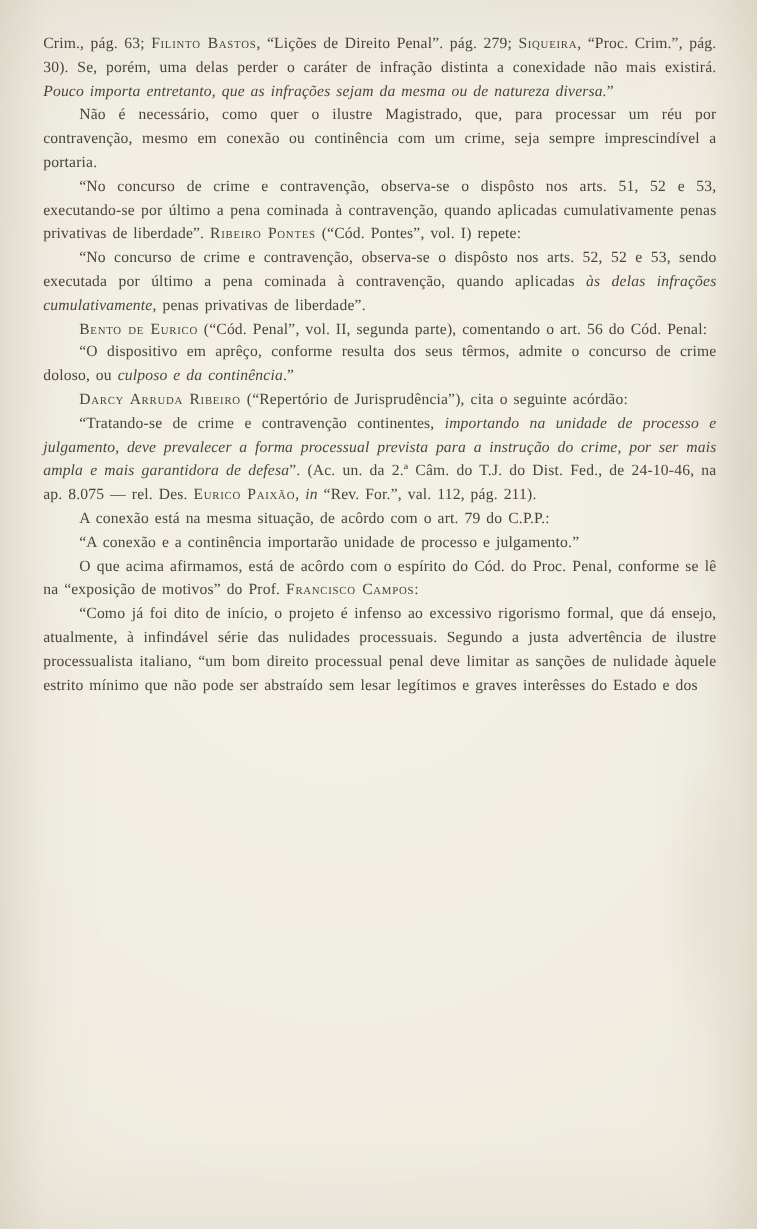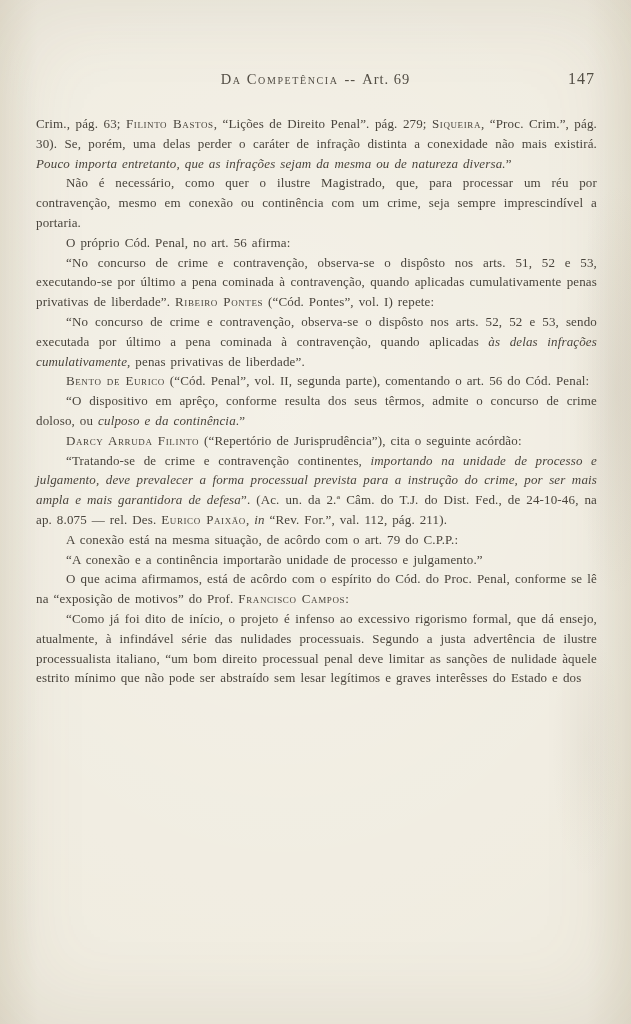--- a/index.html
+++ b/index.html
@@ -85,11 +85,6 @@
   <div class="smudge s1"></div>
   <div class="smudge s2"></div>
 
-  <div class="running-head">
-    <span class="rh-spacer"></span>
-    <span class="rh-center"><span class="rh-title">Da Competência</span><span class="rh-sep">--</span><span class="rh-art">Art. 69</span></span>
-    <span class="rh-page-number">147</span>
-  </div>
 
   <div class="page-body">
 

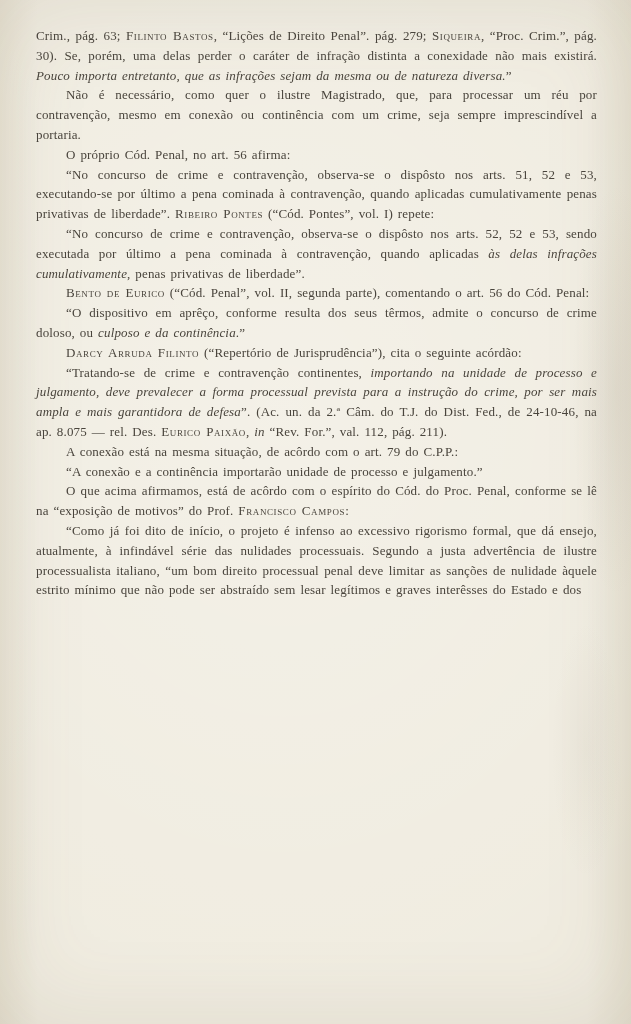--- a/index.html
+++ b/index.html
@@ -90,7 +90,6 @@
 
   <p class="para"><span class="seg-normal">Crim., pág. 63; </span><span class="seg-smallcaps">Filinto Bastos</span><span class="seg-normal">, “Lições de Direito Penal”. pág. 279; </span><span class="seg-smallcaps">Siqueira</span><span class="seg-normal">, “Proc. Crim.”, pág. 30). Se, porém, uma delas perder o caráter de infração distinta a conexidade não mais existirá. </span><span class="seg-italic">Pouco importa entretanto, que as infrações sejam da mesma ou de natureza diversa.</span><span class="seg-normal">”</span></p>
       <p class="para indent"><span class="seg-normal">Não é necessário, como quer o ilustre Magistrado, que, para processar um réu por contravenção, mesmo em conexão ou continência com um crime, seja sempre imprescindível a portaria.</span></p>
-      <p class="para indent"><span class="seg-normal">O próprio Cód. Penal, no art. 56 afirma:</span></p>
       <p class="para indent"><span class="seg-normal">“No concurso de crime e contravenção, observa-se o dispôsto nos arts. 51, 52 e 53, executando-se por último a pena cominada à contravenção, quando aplicadas cumulativamente penas privativas de liberdade”. </span><span class="seg-smallcaps">Ribeiro Pontes</span><span class="seg-normal"> (“Cód. Pontes”, vol. I) repete:</span></p>
       <p class="para indent"><span class="seg-normal">“No concurso de crime e contravenção, observa-se o dispôsto nos arts. 52, 52 e 53, sendo executada por último a pena cominada à contravenção, quando aplicadas </span><span class="seg-italic">às delas infrações cumulativamente</span><span class="seg-normal">, penas privativas de liberdade”.</span></p>
       <p class="para indent"><span class="seg-smallcaps">Bento de Eurico</span><span class="seg-normal"> (“Cód. Penal”, vol. II, segunda parte), comentando o art. 56 do Cód. Penal:</span></p>

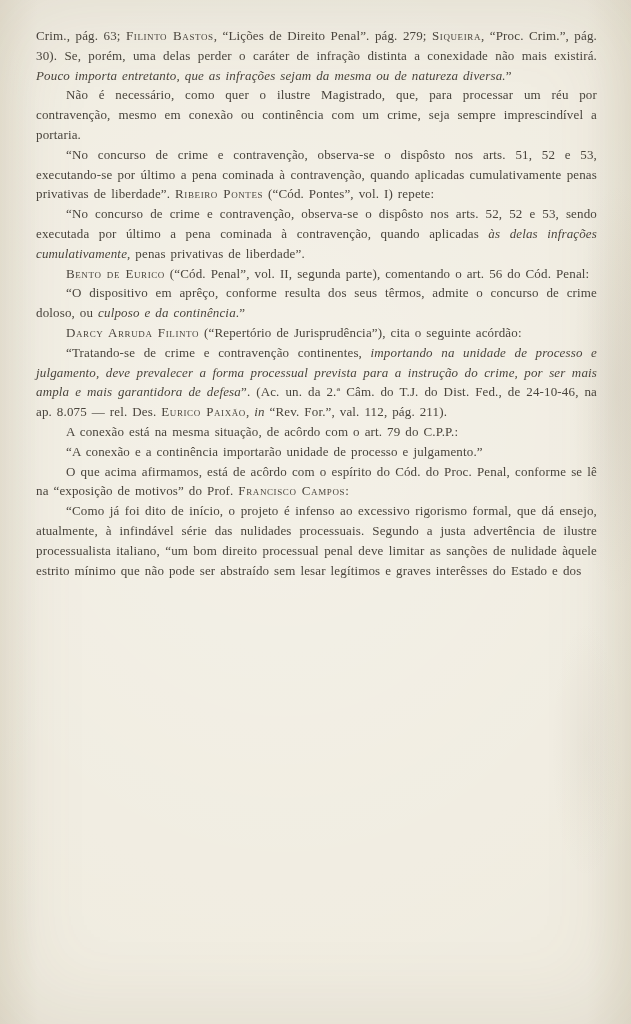--- a/index.html
+++ b/index.html
@@ -94,7 +94,7 @@
       <p class="para indent"><span class="seg-normal">“No concurso de crime e contravenção, observa-se o dispôsto nos arts. 52, 52 e 53, sendo executada por último a pena cominada à contravenção, quando aplicadas </span><span class="seg-italic">às delas infrações cumulativamente</span><span class="seg-normal">, penas privativas de liberdade”.</span></p>
       <p class="para indent"><span class="seg-smallcaps">Bento de Eurico</span><span class="seg-normal"> (“Cód. Penal”, vol. II, segunda parte), comentando o art. 56 do Cód. Penal:</span></p>
       <p class="para indent"><span class="seg-normal">“O dispositivo em aprêço, conforme resulta dos seus têrmos, admite o concurso de crime doloso, ou </span><span class="seg-italic">culposo e da continência</span><span class="seg-normal">.”</span></p>
-      <p class="para indent"><span class="seg-smallcaps">Darcy Arruda Filinto</span><span class="seg-normal"> (“Repertório de Jurisprudência”), cita o seguinte acórdão:</span></p>
+      <p class="para indent"><span class="seg-smallcaps">Darcy Arruda Ribeiro</span><span class="seg-normal"> (“Repertório de Jurisprudência”), cita o seguinte acórdão:</span></p>
       <p class="para indent"><span class="seg-normal">“Tratando-se de crime e contravenção continentes, </span><span class="seg-italic">importando na unidade de processo e julgamento, deve prevalecer a forma processual prevista para a instrução do crime, por ser mais ampla e mais garantidora de defesa</span><span class="seg-normal">”. (Ac. un. da 2.ª Câm. do T.J. do Dist. Fed., de 24-10-46, na ap. 8.075 — rel. Des. </span><span class="seg-smallcaps">Eurico Paixão</span><span class="seg-normal">, </span><span class="seg-italic">in</span><span class="seg-normal"> “Rev. For.”, val. 112, pág. 211).</span></p>
       <p class="para indent"><span class="seg-normal">A conexão está na mesma situação, de acôrdo com o art. 79 do C.P.P.:</span></p>
       <p class="para indent"><span class="seg-normal">“A conexão e a continência importarão unidade de processo e julgamento.”</span></p>

